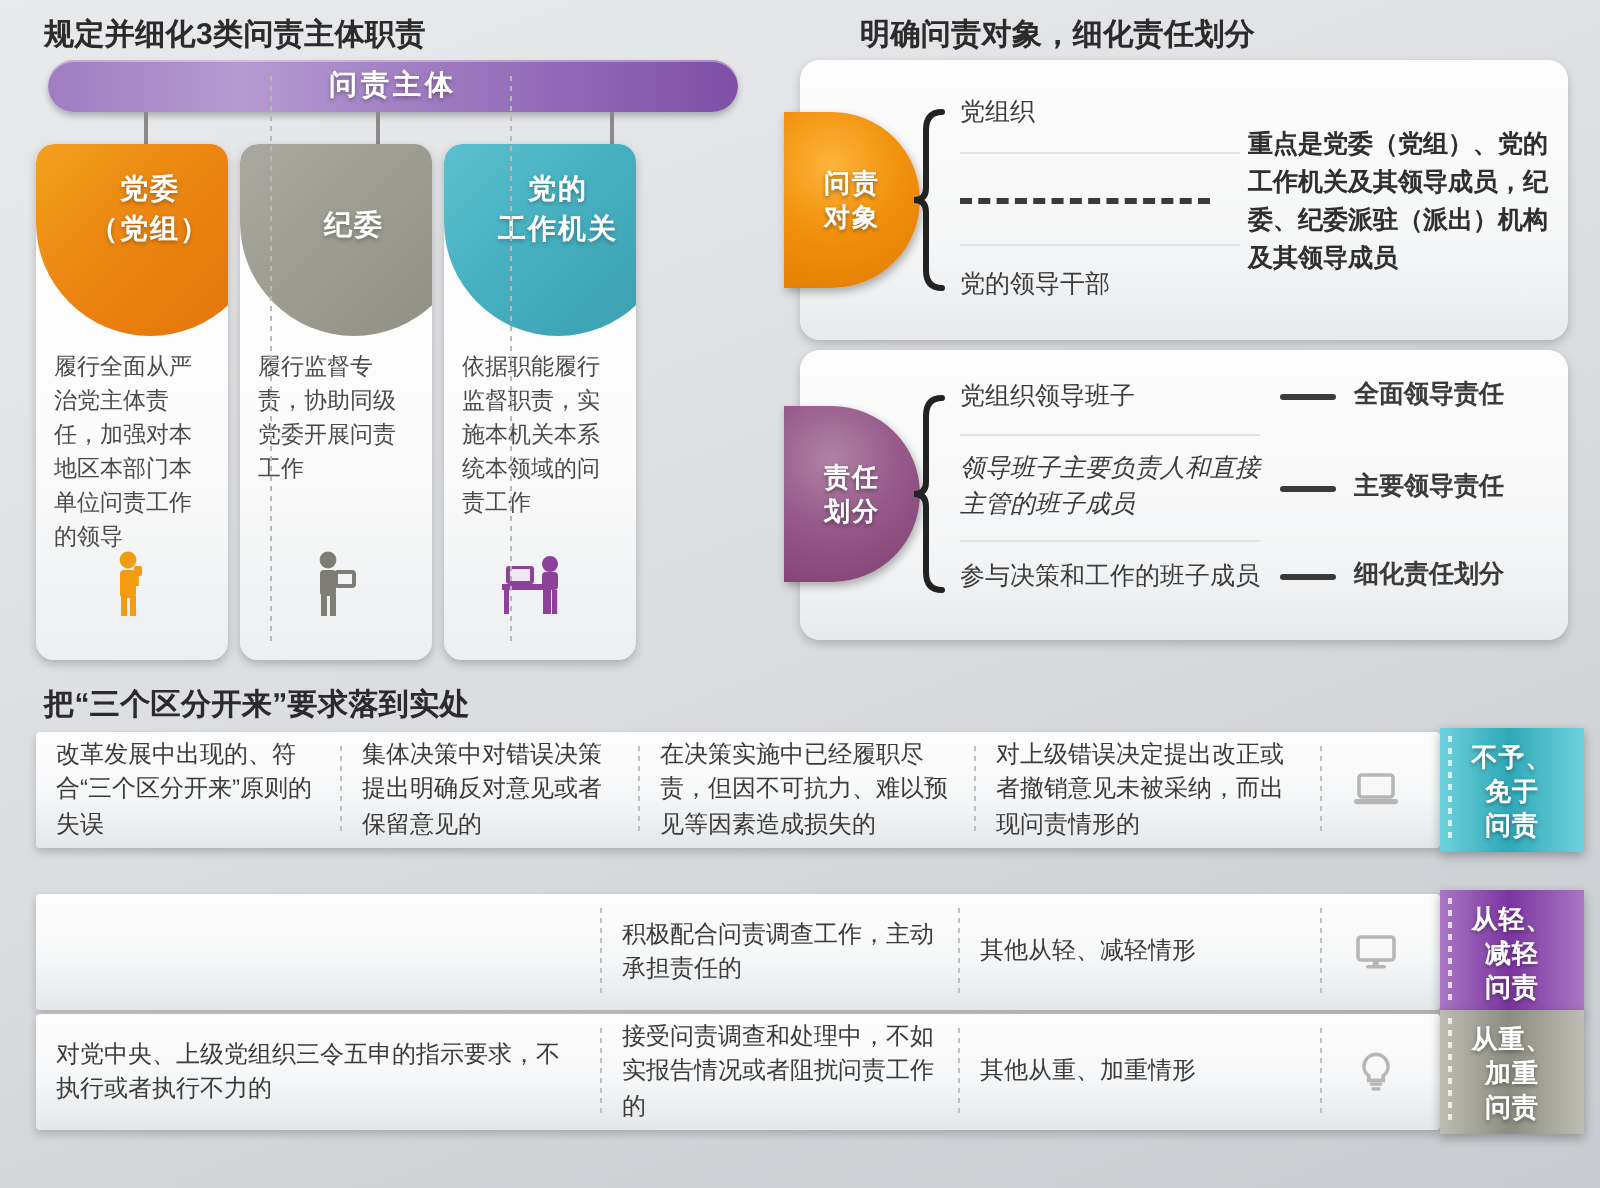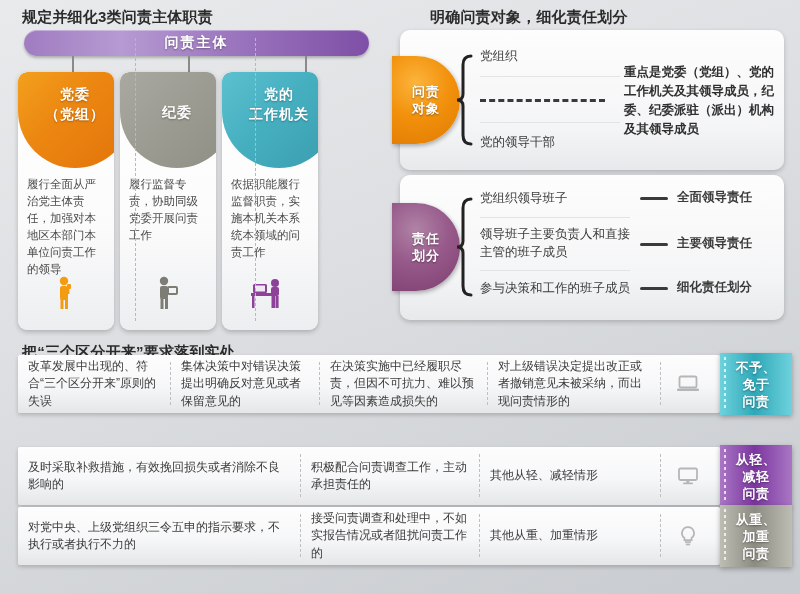--- a/index.html
+++ b/index.html
@@ -251,7 +251,7 @@
 
     <div class="hairline" style="left:80px;top:42px;width:150px;"></div>
 
-    <div class="r-item" style="left:80px;top:50px;width:160px;">领导班子主要负责人和直接主管的班子成员</div>
+    <div class="r-item" style="left:80px;top:50px;width:160px;font-style:italic;">领导班子主要负责人和直接主管的班子成员</div>
     <div class="leader" style="left:240px;top:68px;width:28px;"></div>
     <div class="r-res" style="left:277px;top:60px;">主要领导责任</div>
 

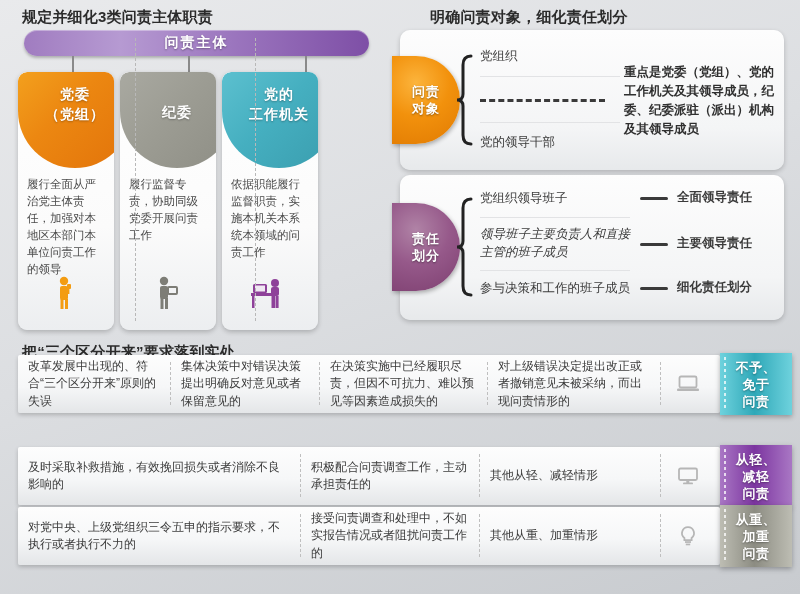--- a/index.html
+++ b/index.html
@@ -105,7 +105,7 @@
     box-shadow:0 2px 4px rgba(0,0,0,.2);
     border-radius:2px;
   }
-  #brow-0{top:355px;} #brow-1{top:447px;} #brow-2{top:507px;}
+  #brow-0{top:366px;} #brow-1{top:447px;} #brow-2{top:507px;}
   .bcell{
     position:absolute;top:0;height:58px;display:flex;align-items:center;
     font-size:12px;line-height:17.5px;color:#3b3b3b;padding:0 10px;

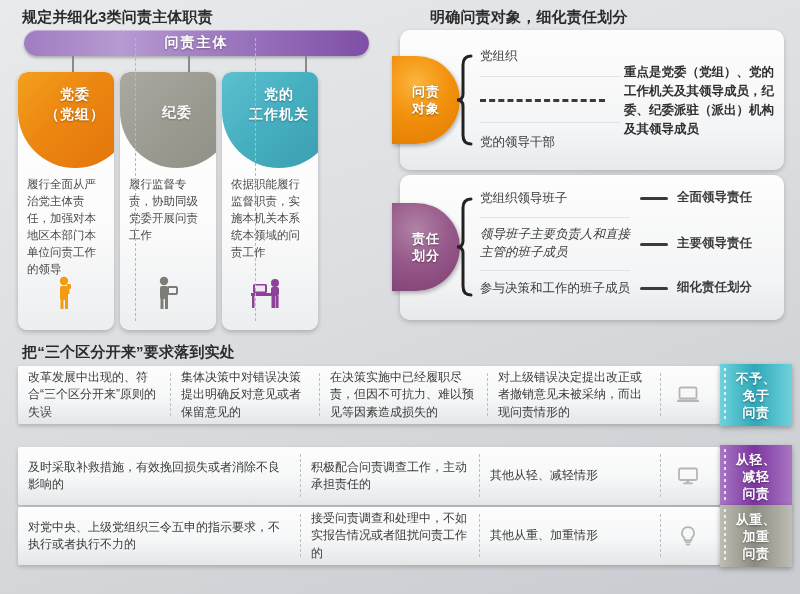--- a/index.html
+++ b/index.html
@@ -284,7 +284,6 @@
   </div>
 
   <div class="brow" id="brow-1">
-    <div class="bcell" style="left:0;width:282px;">及时采取补救措施，有效挽回损失或者消除不良影响的</div>
     <div class="bdiv" style="left:282px;"></div>
     <div class="bcell" style="left:283px;width:178px;">积极配合问责调查工作，主动承担责任的</div>
     <div class="bdiv" style="left:461px;"></div>

